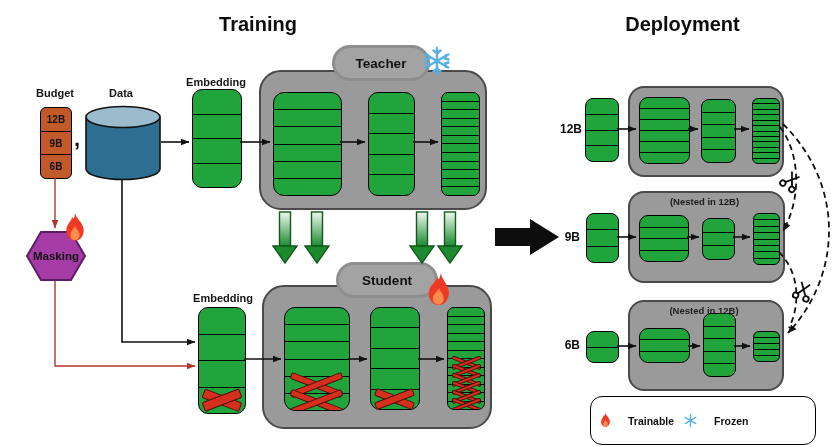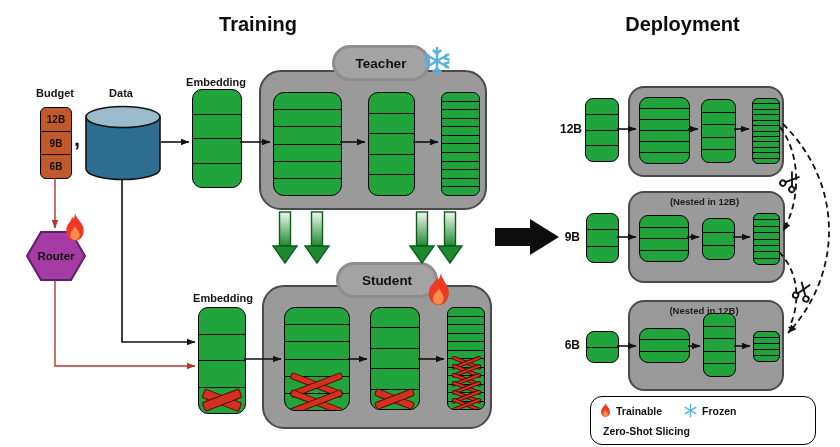--- a/index.html
+++ b/index.html
@@ -64,7 +64,7 @@
   <svg class="abs" style="left:26px;top:231px;z-index:5;" width="60" height="50">
     <polygon points="15,1 45,1 59,25 45,49 15,49 1,25" fill="#a53ca5" stroke="#5e1e66" stroke-width="2"></polygon>
   </svg>
-  <div class="routerlbl" style="left:26px;top:231px;width:60px;height:50px;">Router</div>
+  <div class="routerlbl" style="left:26px;top:231px;width:60px;height:50px;">Masking</div>
   <svg class="abs" style="left:62px;top:213px;z-index:20;" width="26" height="32" viewBox="0 0 24 30">
     <path d="M12 0 C13.5 6 19 8.5 20 14.5 C21 21 17 26 12 26 C7 26 3 21 4 14.5 C4.8 10 8.6 8 9.3 3.5 C10.3 6 11.3 6.3 12 0 Z" fill="#ee3a24"></path>
     <path d="M12 12 C13 15.5 16 16.5 16.3 20 C16.6 23.5 14.5 25.5 12 25.5 C9.5 25.5 7.4 23.5 7.7 20 C8 17 10.5 16 11 13 C11.4 14.5 11.7 14.7 12 12 Z" fill="#ff8c4b"></path>

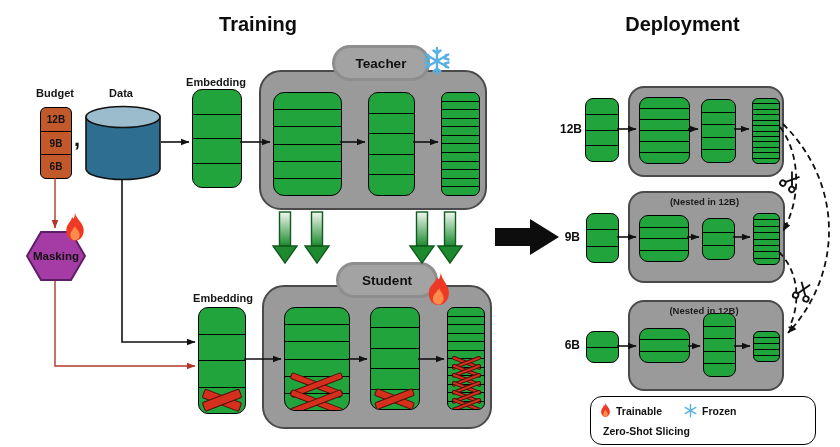--- a/index.html
+++ b/index.html
@@ -32,7 +32,7 @@
   .comma{font-size:22px;font-weight:bold;z-index:5;}
   .legend{position:absolute;background:#fff;border:1.6px solid #000;border-radius:12px;
           display:grid;grid-template-columns:80px auto;padding:3px 8px;column-gap:4px;z-index:30;}
-  .litem{display:flex;align-items:center;gap:4px;font-size:10.5px;font-weight:600;white-space:nowrap;}
+  .litem{display:flex;align-items:center;gap:16px;font-size:10.5px;font-weight:600;white-space:nowrap;}
   .icon{display:inline-flex;align-items:center;justify-content:center;}
   .scissor{position:absolute;z-index:45;}
   svg.overlay{position:absolute;left:0;top:0;z-index:40;pointer-events:none;}

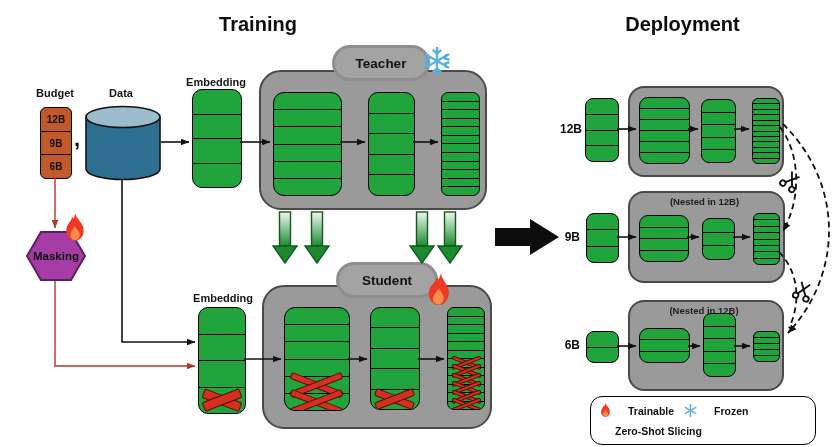--- a/index.html
+++ b/index.html
@@ -378,15 +378,6 @@
       </svg>
       <span>Frozen</span>
     </div>
-    <div class="litem">
-      <svg class="icon" style="transform:rotate(-30deg);" width="15" height="15" viewBox="0 0 24 24">
-        <circle cx="5" cy="6" r="3" fill="none" stroke="#111" stroke-width="2.4"></circle>
-        <circle cx="5" cy="18" r="3" fill="none" stroke="#111" stroke-width="2.4"></circle>
-        <line x1="7.5" y1="7.5" x2="21" y2="17" stroke="#111" stroke-width="2.4"></line>
-        <line x1="7.5" y1="16.5" x2="21" y2="7" stroke="#111" stroke-width="2.4"></line>
-      </svg>
-      <span>Zero-Shot Slicing</span>
-    </div>
   </div>
 
 </div>

